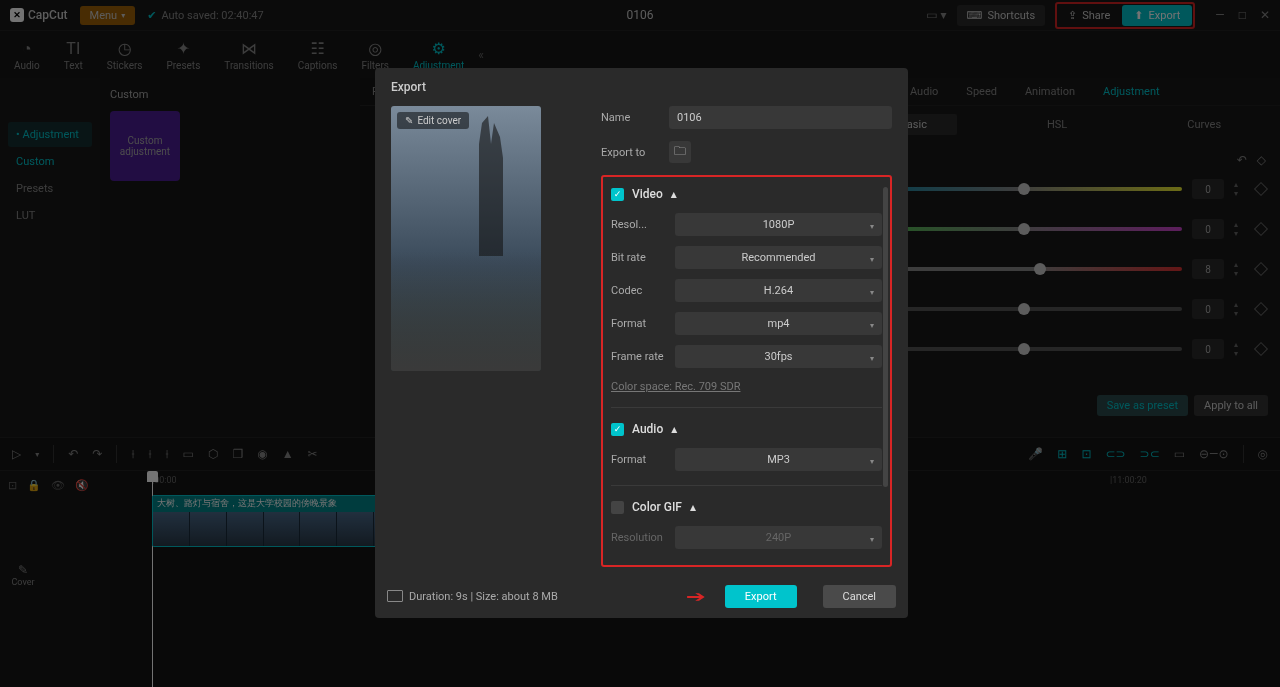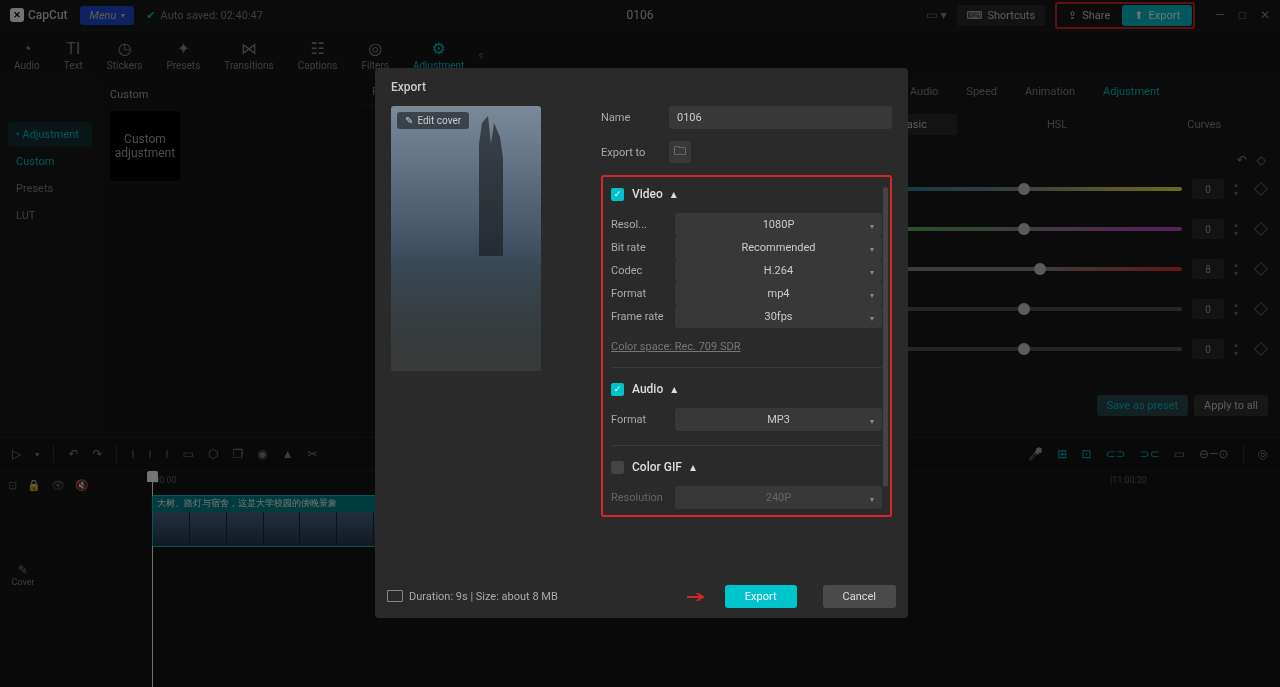--- a/index.html
+++ b/index.html
@@ -10,7 +10,7 @@
 .topbar{height:30px;background:#1a1a1a;display:flex;align-items:center;padding:0 10px;gap:12px;position:relative;}
 .logo{display:flex;align-items:center;gap:4px;color:#ccc;font-size:12px;font-weight:500;}
 .logo-icon{width:14px;height:14px;background:#fff;border-radius:3px;display:inline-flex;align-items:center;justify-content:center;color:#000;font-size:9px;font-weight:bold;}
-.menu-btn{background:#1d4ed8;border:none;color:#ccc;padding:3px 10px;border-radius:3px;font-size:11px;cursor:pointer;display:flex;align-items:center;gap:4px;font-style:italic;}
+.menu-btn{background:#a16207;border:none;color:#ccc;padding:3px 10px;border-radius:3px;font-size:11px;cursor:pointer;display:flex;align-items:center;gap:4px;}
 .autosave{display:flex;align-items:center;gap:5px;color:#888;font-size:11px;}
 .autosave .check{color:#00c4cc;}
 .project-title{position:absolute;left:50%;transform:translateX(-50%);color:#ccc;font-size:12px;}

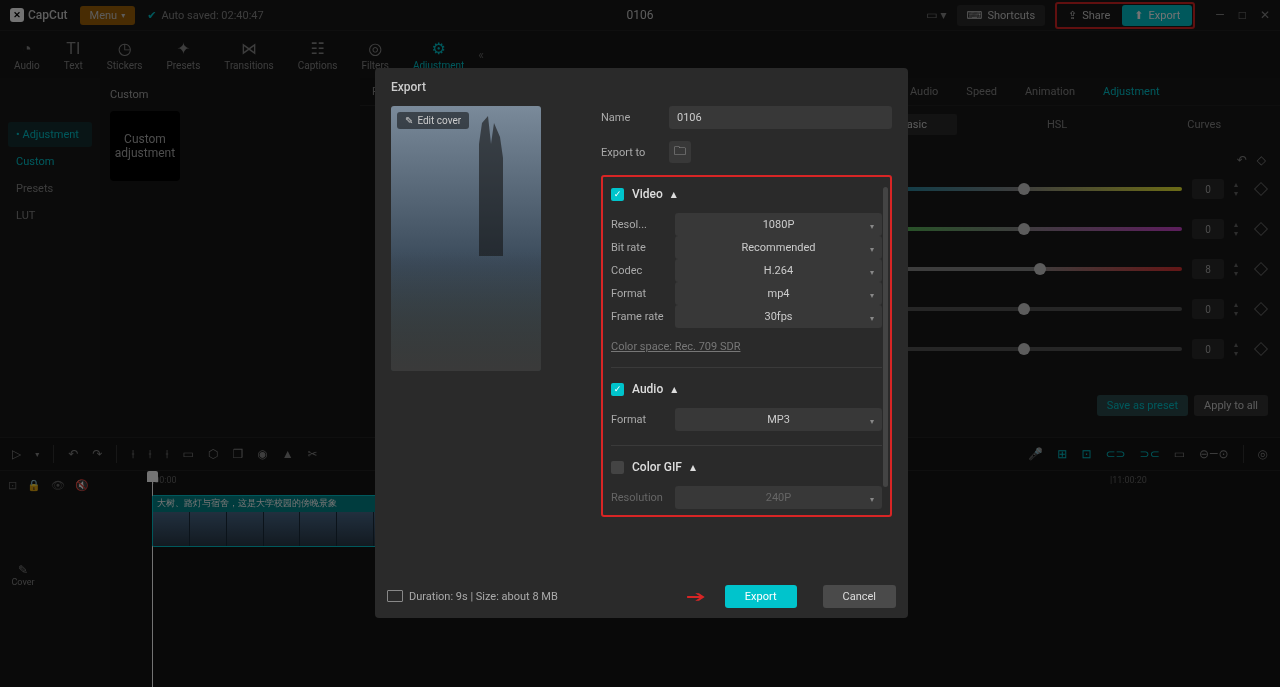--- a/index.html
+++ b/index.html
@@ -37,7 +37,7 @@
 .left-panel .item.active{background:#00c4cc22;color:#00c4cc;margin-top:36px;}
 .library{flex:0 0 260px;background:#181818;padding:10px;}
 .lib-header{color:#aaa;font-size:11px;margin-bottom:10px;}
-.lib-item{width:70px;height:70px;background:#000000;border-radius:4px;display:flex;align-items:center;justify-content:center;text-align:center;color:#aaa;font-size:12px;padding:5px;}
+.lib-item{width:70px;height:70px;background:#4c1d95;border-radius:4px;display:flex;align-items:center;justify-content:center;text-align:center;color:#aaa;font-size:10px;padding:5px;}
 
 .player-area{flex:1;background:#161616;display:flex;flex-direction:column;}
 .player-header{height:28px;display:flex;align-items:center;justify-content:space-between;padding:0 12px;color:#888;font-size:11px;border-bottom:1px solid #222;}

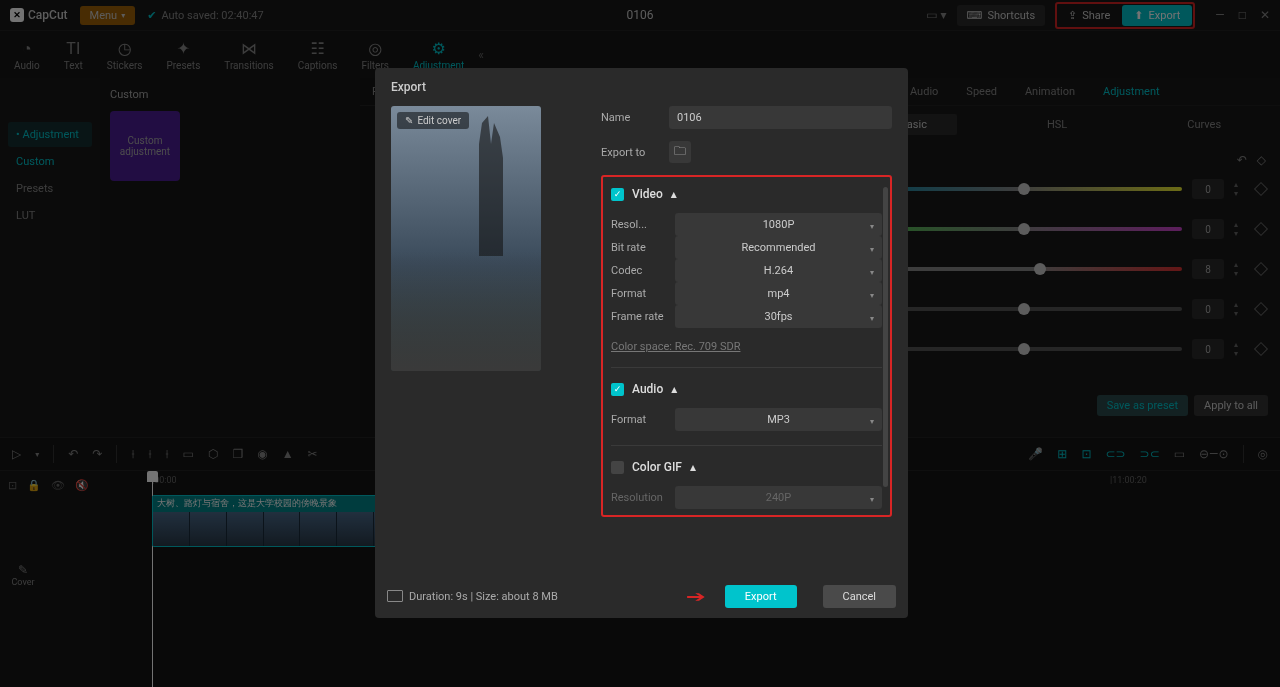--- a/index.html
+++ b/index.html
@@ -102,7 +102,7 @@
 .checkbox.empty{background:#444;}
 .section-head span{color:#ddd;font-size:12px;font-weight:500;}
 .caret{color:#666;font-size:8px;}
-.setting-row{display:flex;align-items:center;margin-bottom:0;gap:6px;}
+.setting-row{display:flex;align-items:center;margin-bottom:10px;gap:6px;}
 .setting-row label{width:58px;color:#aaa;font-size:11px;}
 .dropdown{flex:1;background:#383838;border:none;color:#ccc;padding:5px 12px;border-radius:3px;font-size:11px;display:flex;align-items:flex-end;justify-content:center;position:relative;cursor:pointer;}
 .dropdown .arrow{position:absolute;right:8px;color:#888;font-size:8px;}

